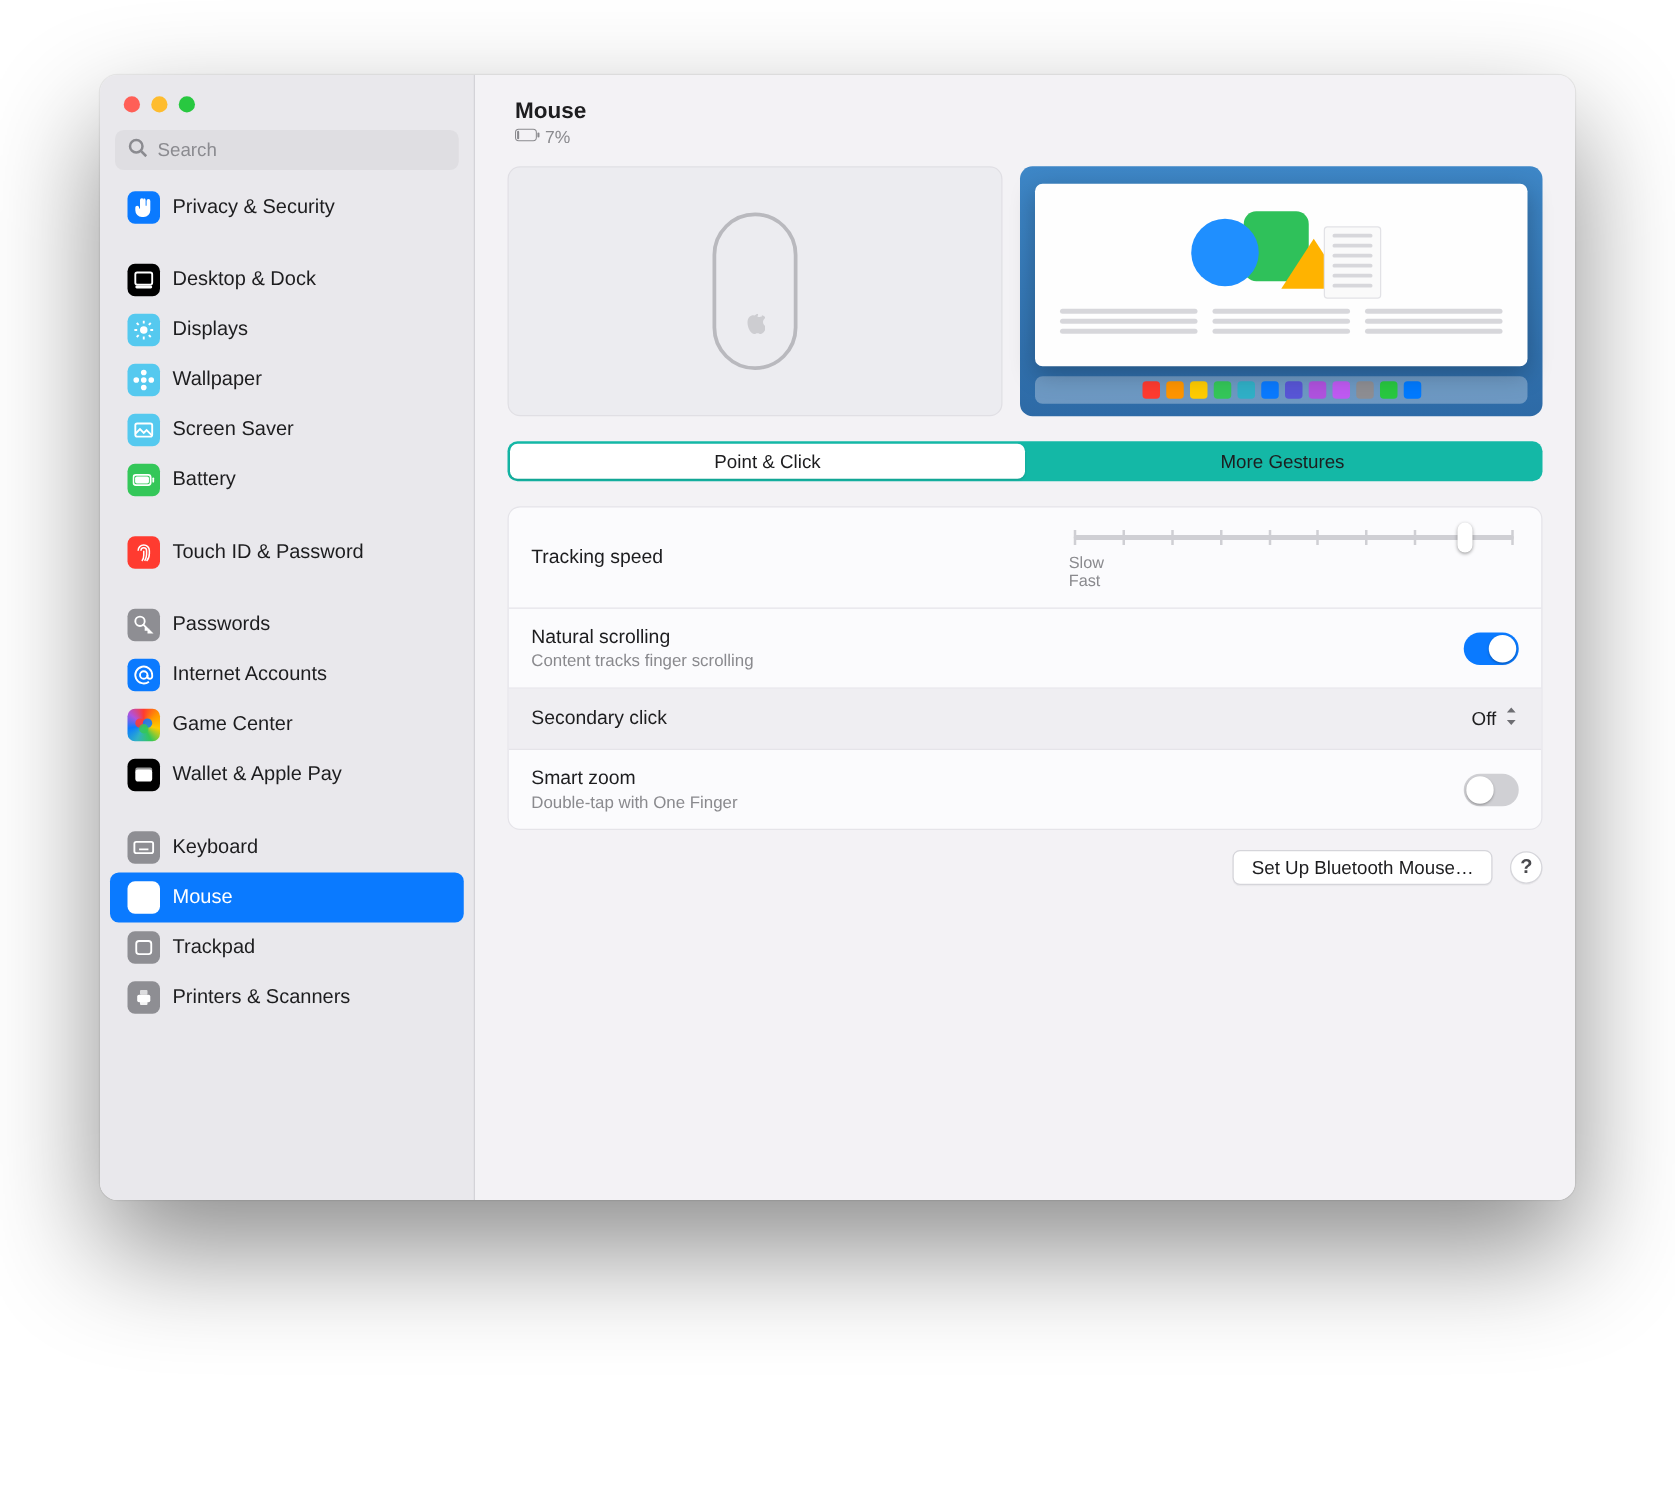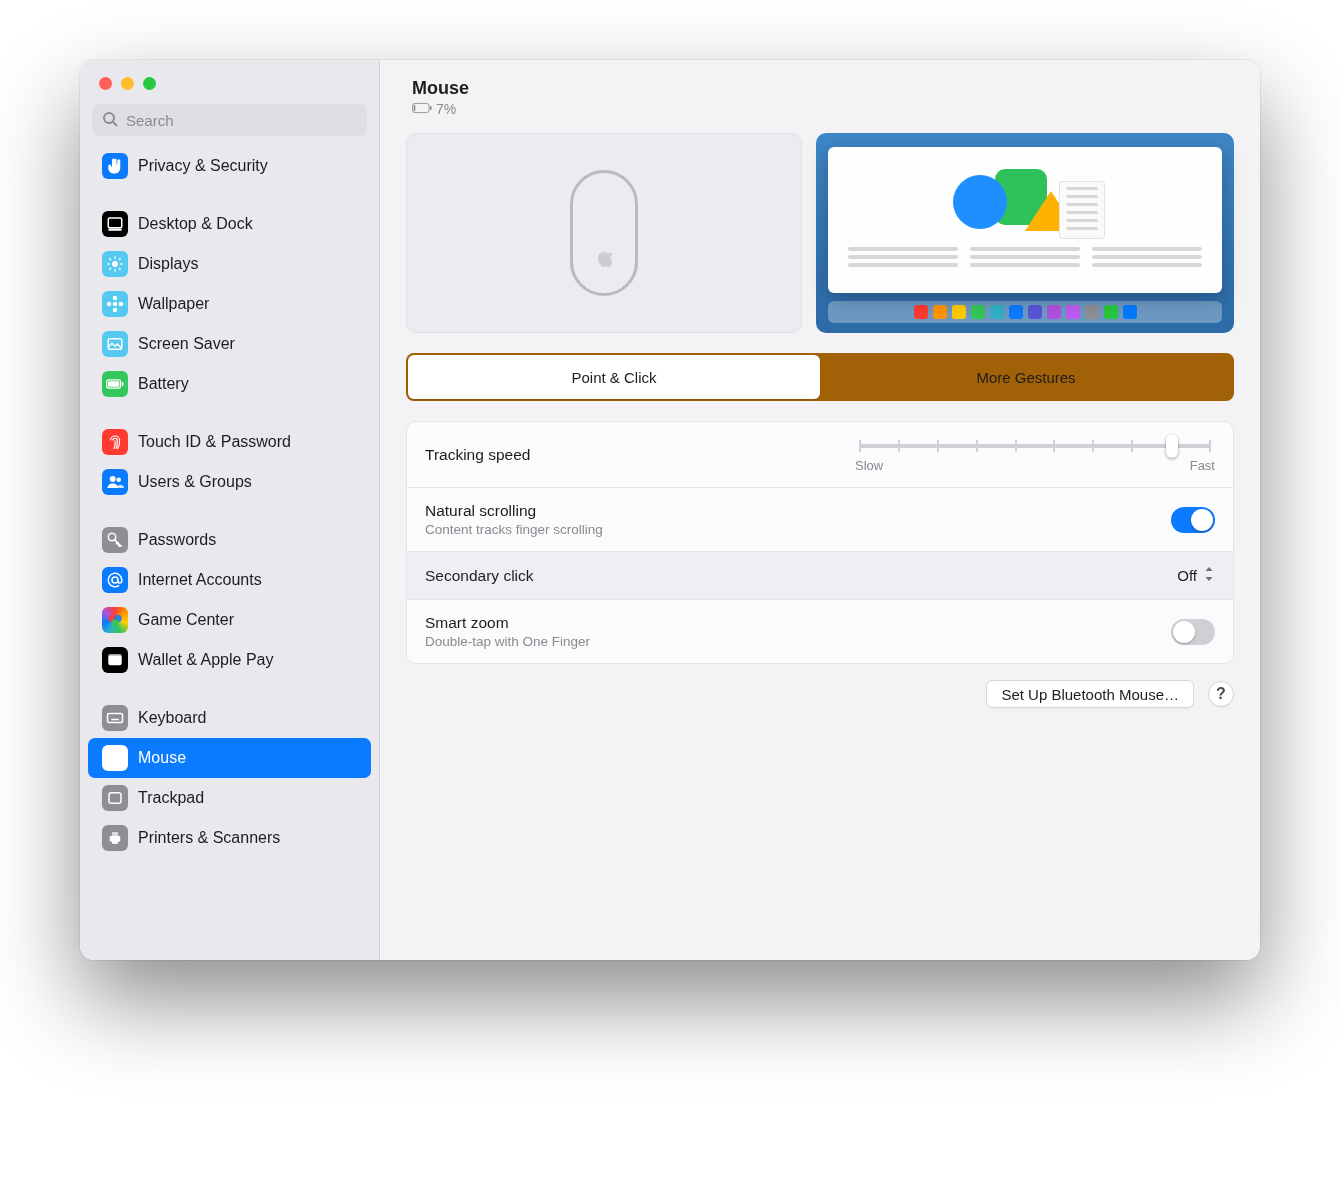--- a/index.html
+++ b/index.html
@@ -178,8 +178,8 @@
   
   .segment {
     margin-top: 20px;
-    height: 48px;
-    background: #a16207;
+    height: 32px;
+    background: #14b8a6;
     border-radius: 8px;
     display: flex;
     padding: 2px;

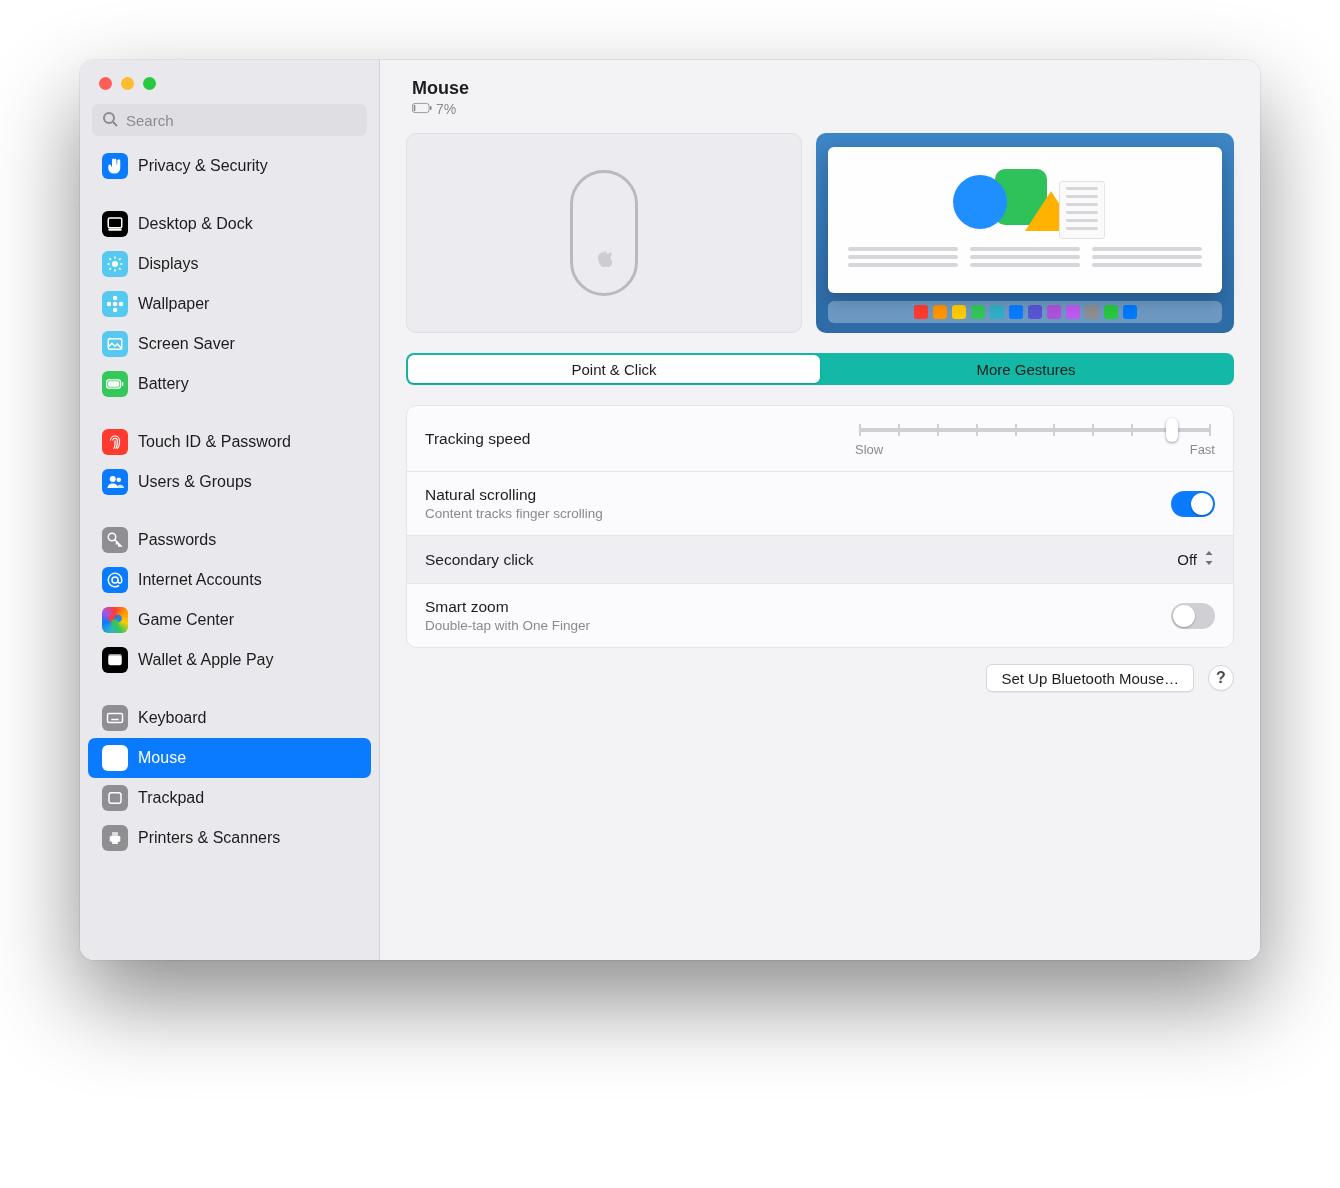--- a/index.html
+++ b/index.html
@@ -230,7 +230,7 @@
     border-radius:6px; box-shadow:0 1px 3px rgba(0,0,0,0.4);
     transform: translateX(-50%);
   }
-  .slider-labels { display:flex; justify-content:space-between; font-size:13px; color:#8a8a8e; margin-top:8px; }
+  .slider-labels { display:flex; justify-content:space-between; font-size:13px; color:#8a8a8e; margin-top:8px;flex-direction:column; }
   
   .toggle {
     width: 44px; height: 26px; border-radius: 13px;

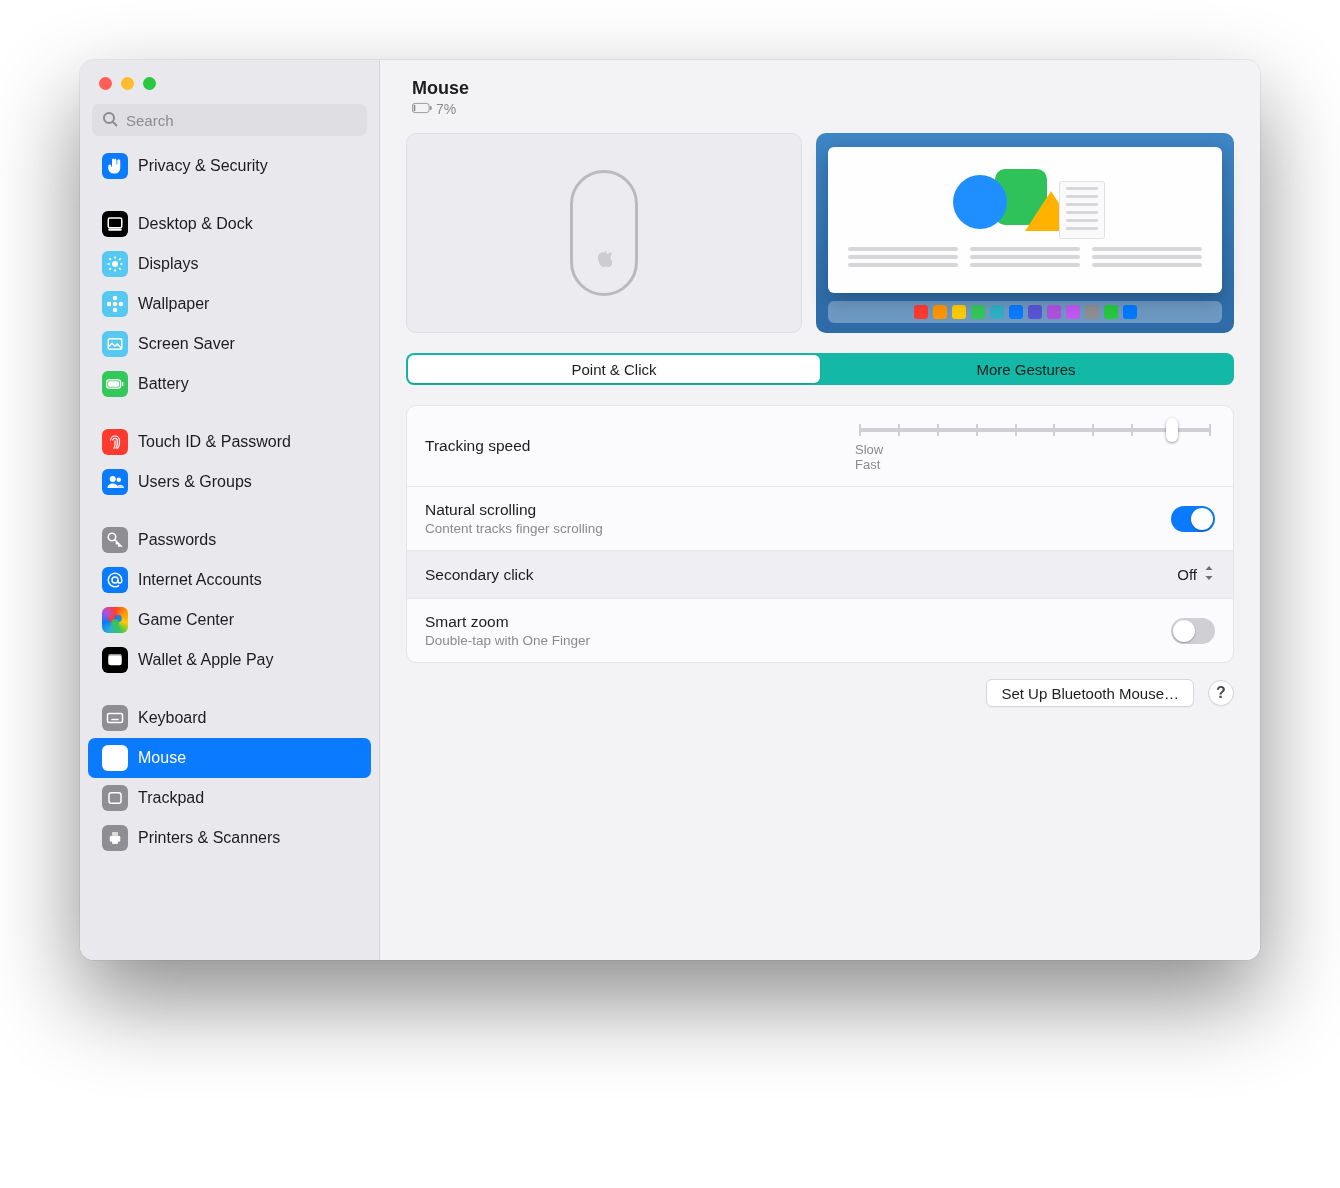--- a/index.html
+++ b/index.html
@@ -373,17 +373,6 @@
           </div>
           <span>Touch ID &amp; Password</span>
         </div>
-        <div class="sb-item">
-          <div class="icon ic-blue">
-            <svg viewBox="0 0 24 24" fill="#fff">
-              <circle cx="9" cy="8" r="4"></circle>
-              <circle cx="17" cy="9" r="3"></circle>
-              <path d="M2 20c0-3.3 3.1-6 7-6s7 2.7 7 6"></path>
-              <path d="M14 20c0-2.5 2-4.5 5-4.5s5 2 5 4.5" opacity=".8"></path>
-            </svg>
-          </div>
-          <span>Users &amp; Groups</span>
-        </div>
         <div class="sb-gap"></div>
         <div class="sb-item">
           <div class="icon ic-grey">

